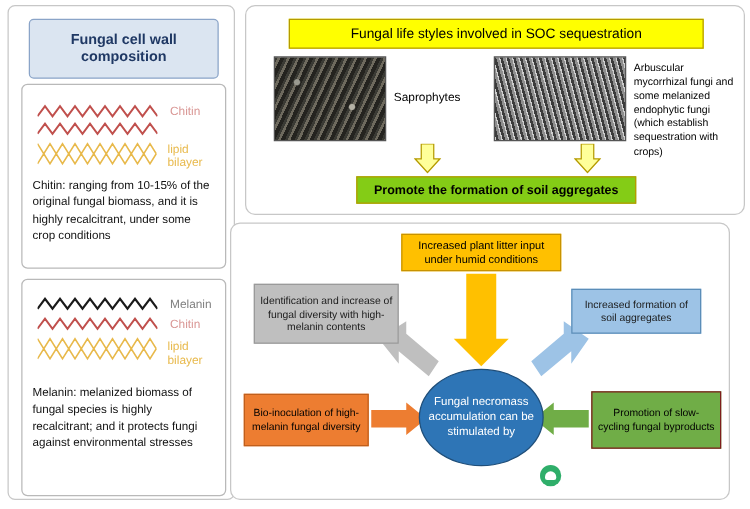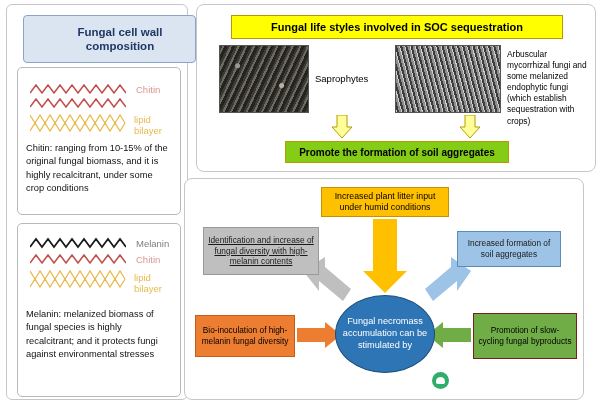--- a/index.html
+++ b/index.html
@@ -21,7 +21,7 @@
     position:absolute;left:16px;top:10px;width:150px;height:46px;
     background:#dbe5f1;border:1px solid #8aa4c8;border-radius:4px;
     display:flex;align-items:center;justify-content:center;text-align:center;
-    font-size:11.5px;font-weight:bold;color:#1f3864;line-height:1.25;padding-left:21px;
+    font-size:11.5px;font-weight:bold;color:#1f3864;line-height:1.25;
   }
   .sub-box{
     position:absolute;left:10px;width:162px;

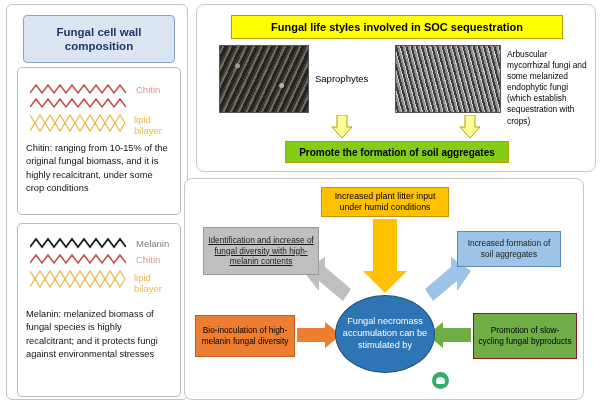--- a/index.html
+++ b/index.html
@@ -51,7 +51,7 @@
     position:absolute;left:34px;top:10px;width:330px;height:22px;
     background:#ffff00;border:1px solid #b59b00;
     display:flex;align-items:center;justify-content:center;
-    font-size:11px;font-weight:bold;color:#000;
+    font-size:11px;font-weight:normal;color:#000;
   }
   .photo{
     position:absolute;border:1px solid #555;

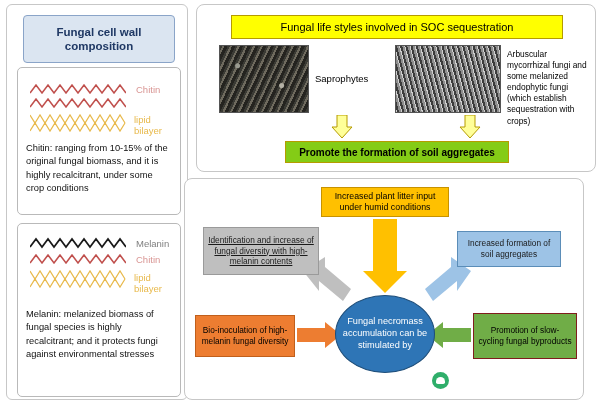--- a/index.html
+++ b/index.html
@@ -102,7 +102,7 @@
   }
   #node-diversity{
     left:18px;top:48px;width:116px;height:48px;
-    background:#bfbfbf;border:1px solid #9a9a9a;text-decoration:underline;
+    background:#bfbfbf;border:1px solid #9a9a9a;
   }
   #node-aggregates{
     left:272px;top:52px;width:104px;height:36px;

